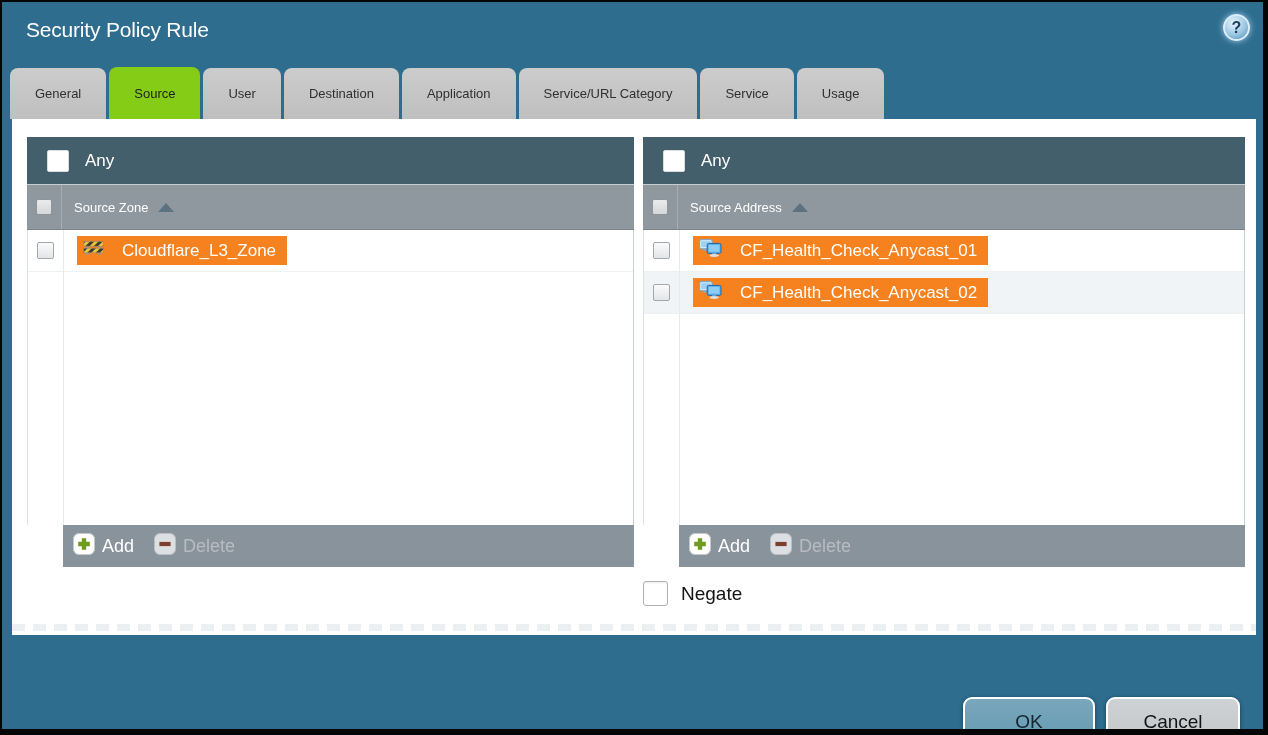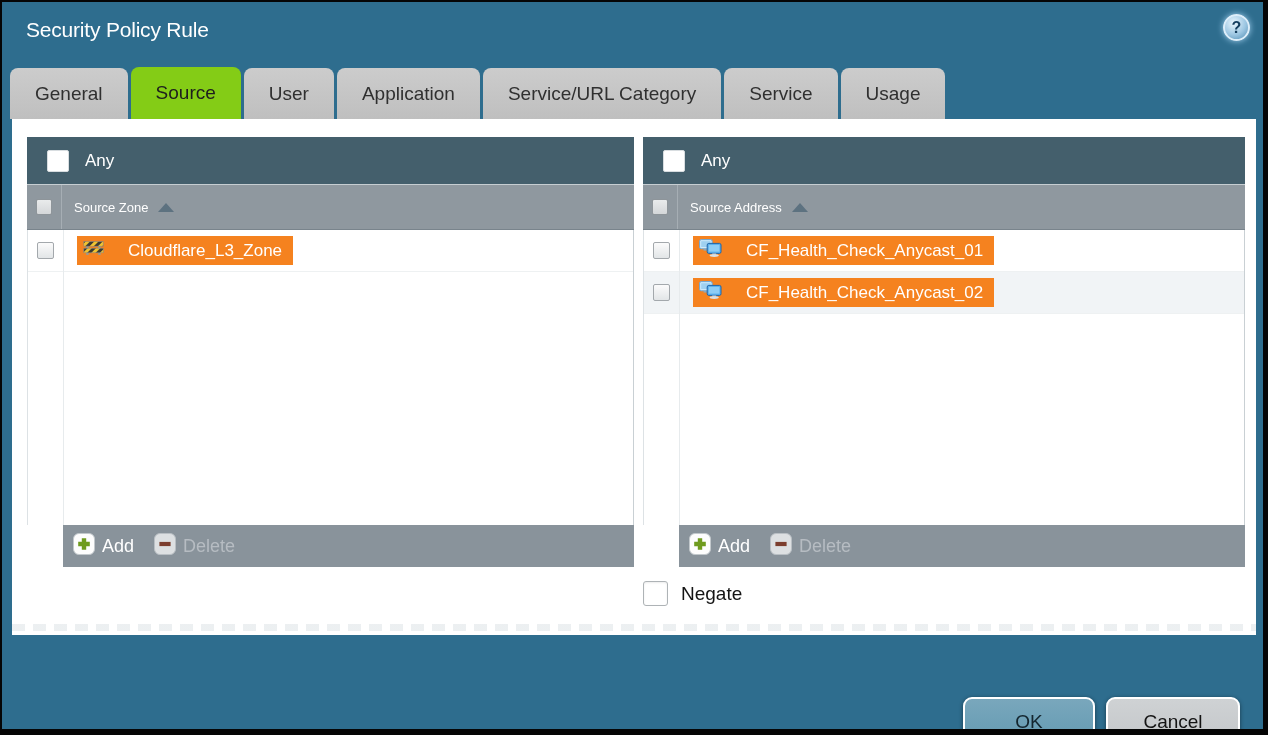--- a/index.html
+++ b/index.html
@@ -30,7 +30,7 @@
   }
   .tab{
     height:51px;display:flex;align-items:center;
-    padding:0 25px;font-size:19px;color:#303030;
+    padding:0 25px;font-size:13px;color:#303030;
     background:linear-gradient(#cccccc,#bfbfbf);
     border-radius:8px 8px 0 0;cursor:pointer;white-space:nowrap;
   }

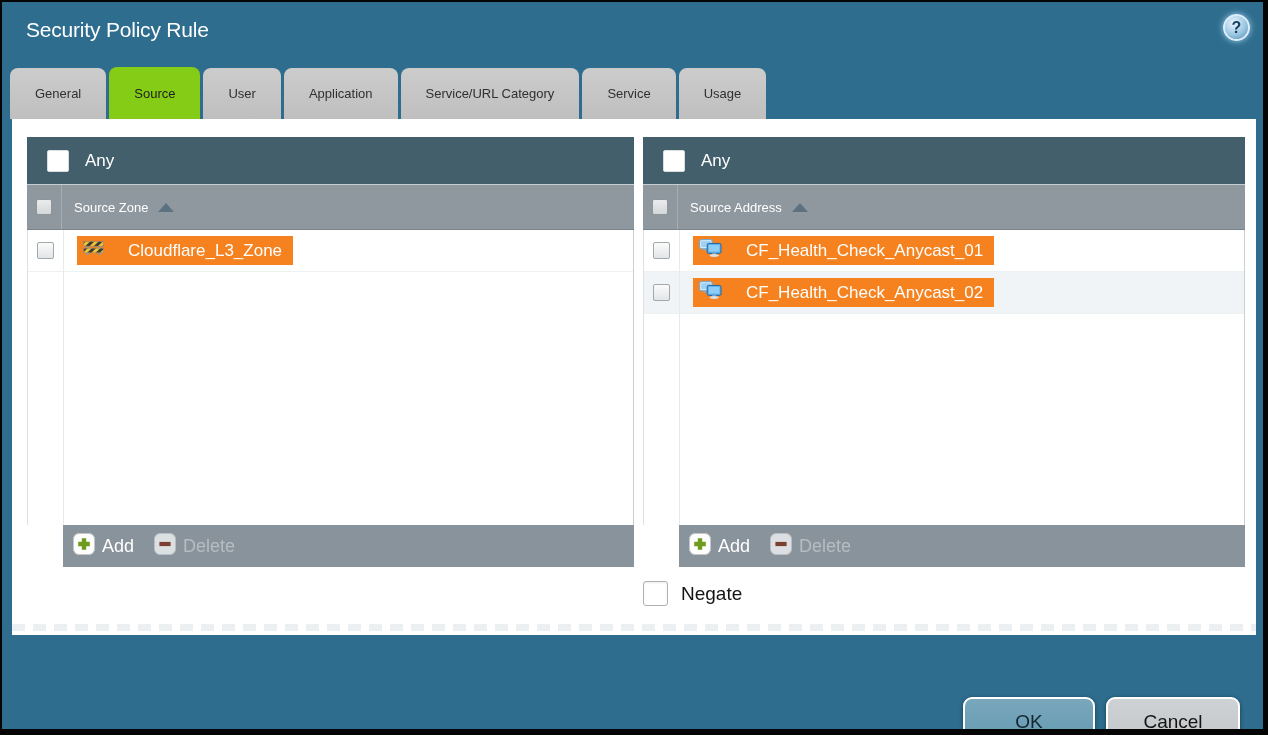--- a/index.html
+++ b/index.html
@@ -121,6 +121,7 @@
     <div class="tab">General</div>
     <div class="tab active">Source</div>
     <div class="tab">User</div>
+    <div class="tab">Destination</div>
     <div class="tab">Application</div>
     <div class="tab">Service/URL Category</div>
     <div class="tab">Service</div>

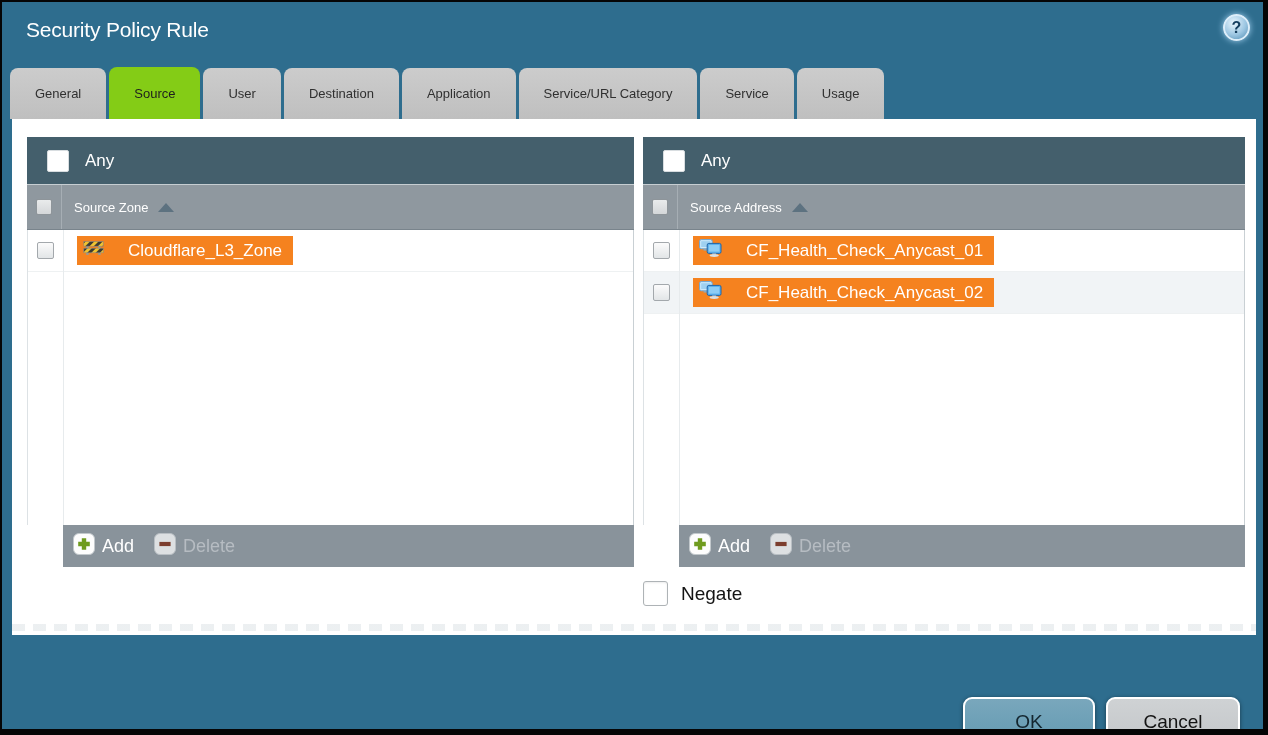--- a/index.html
+++ b/index.html
@@ -83,7 +83,7 @@
   .row{height:42px;display:flex;align-items:center;border-bottom:1px solid #eef1f2;}
   .row.alt{background:#f1f4f6;}
   .pill{
-    margin-left:14px;height:29px;display:inline-flex;align-items:center;gap:24px;
+    margin-left:14px;height:29px;display:inline-flex;align-items:center;gap:18px;
     background:#f5821f;color:#fff;font-size:17px;padding:0 11px 0 6px;cursor:pointer;
   }
   .panel-footer{

